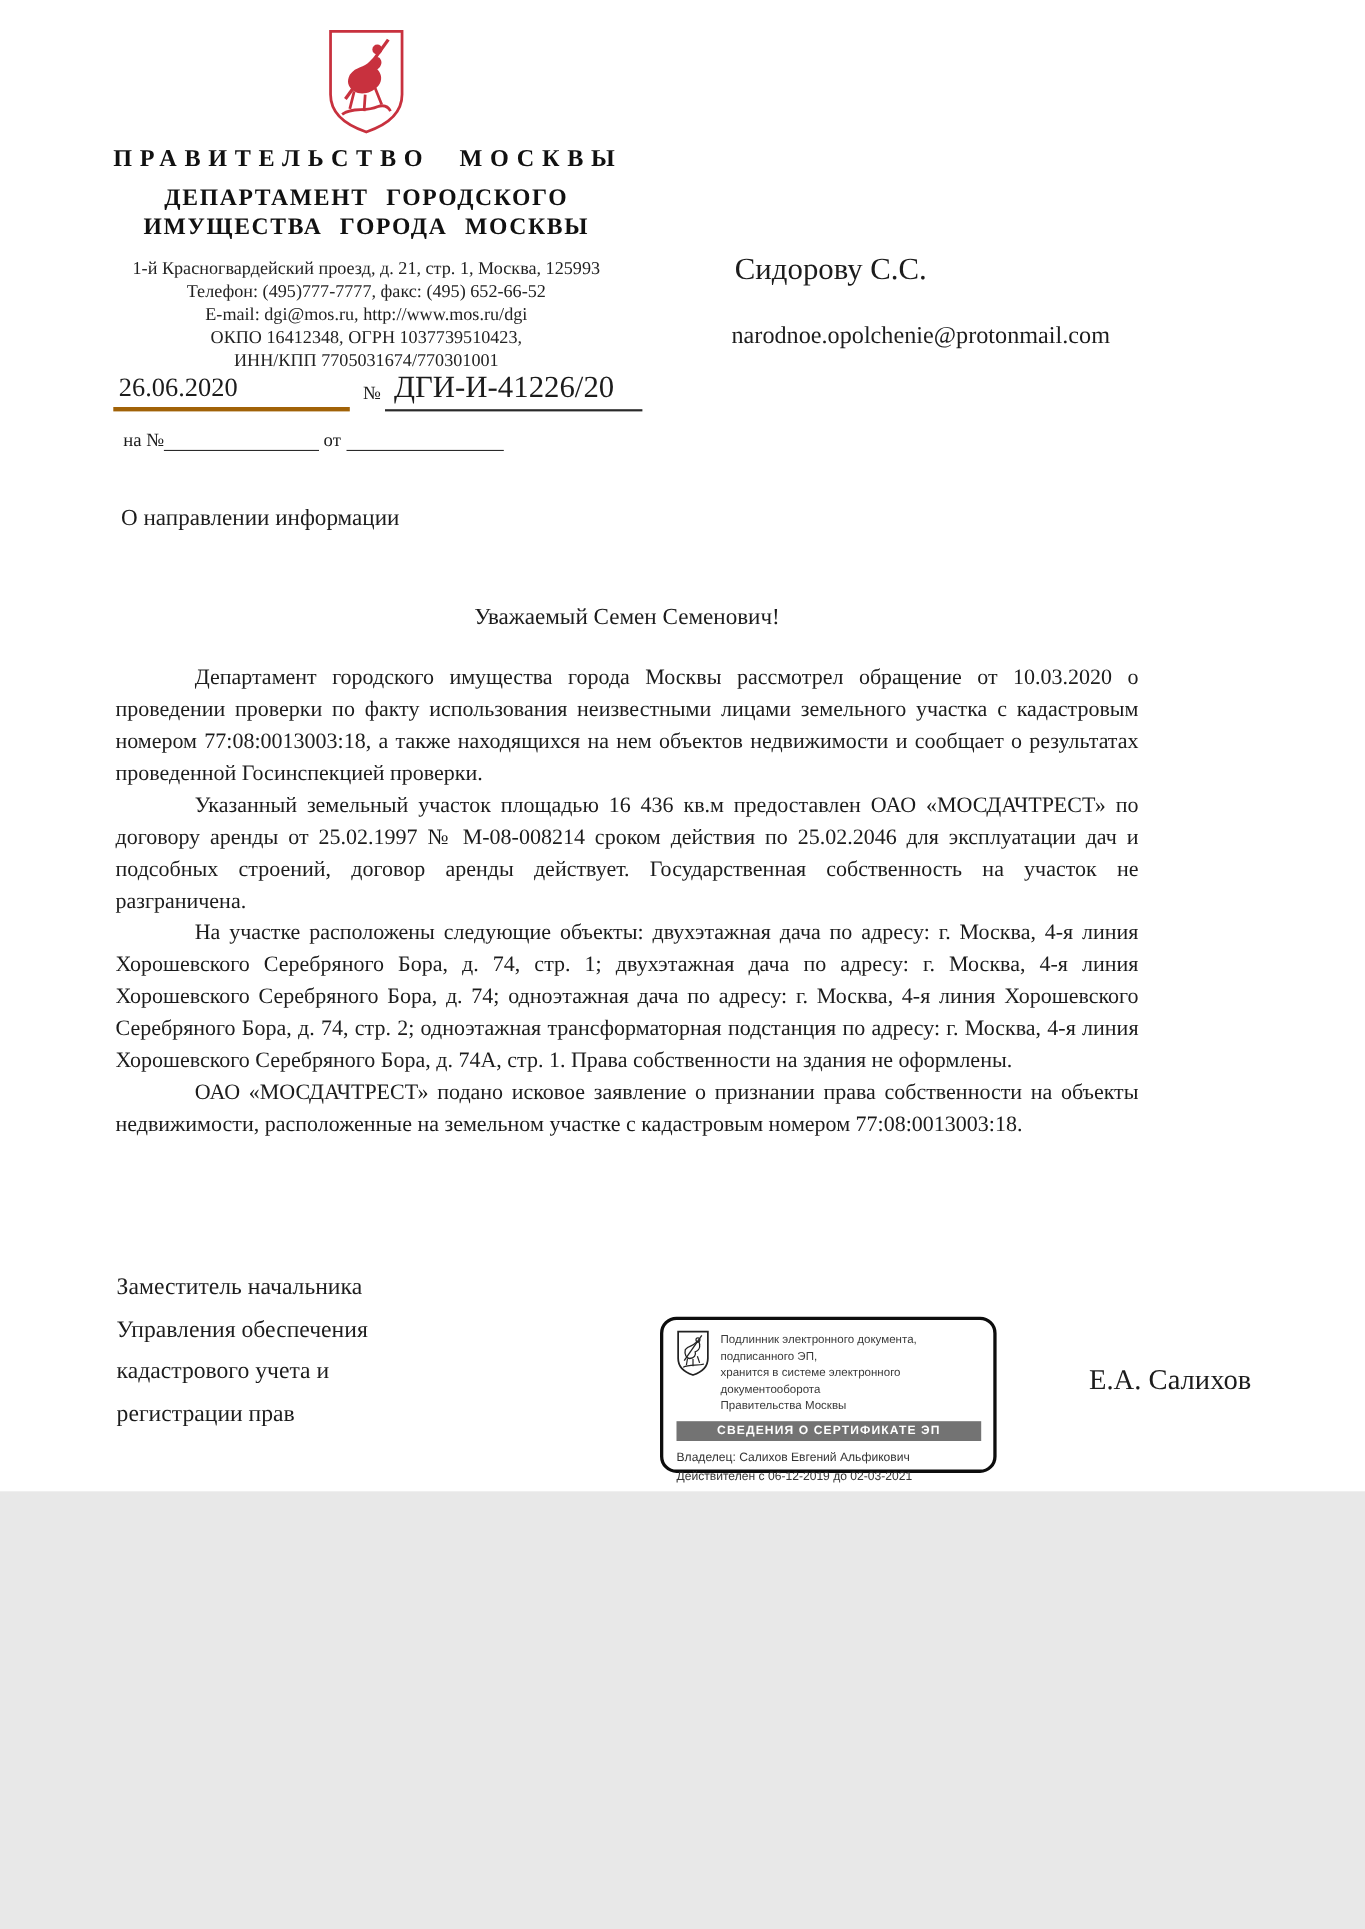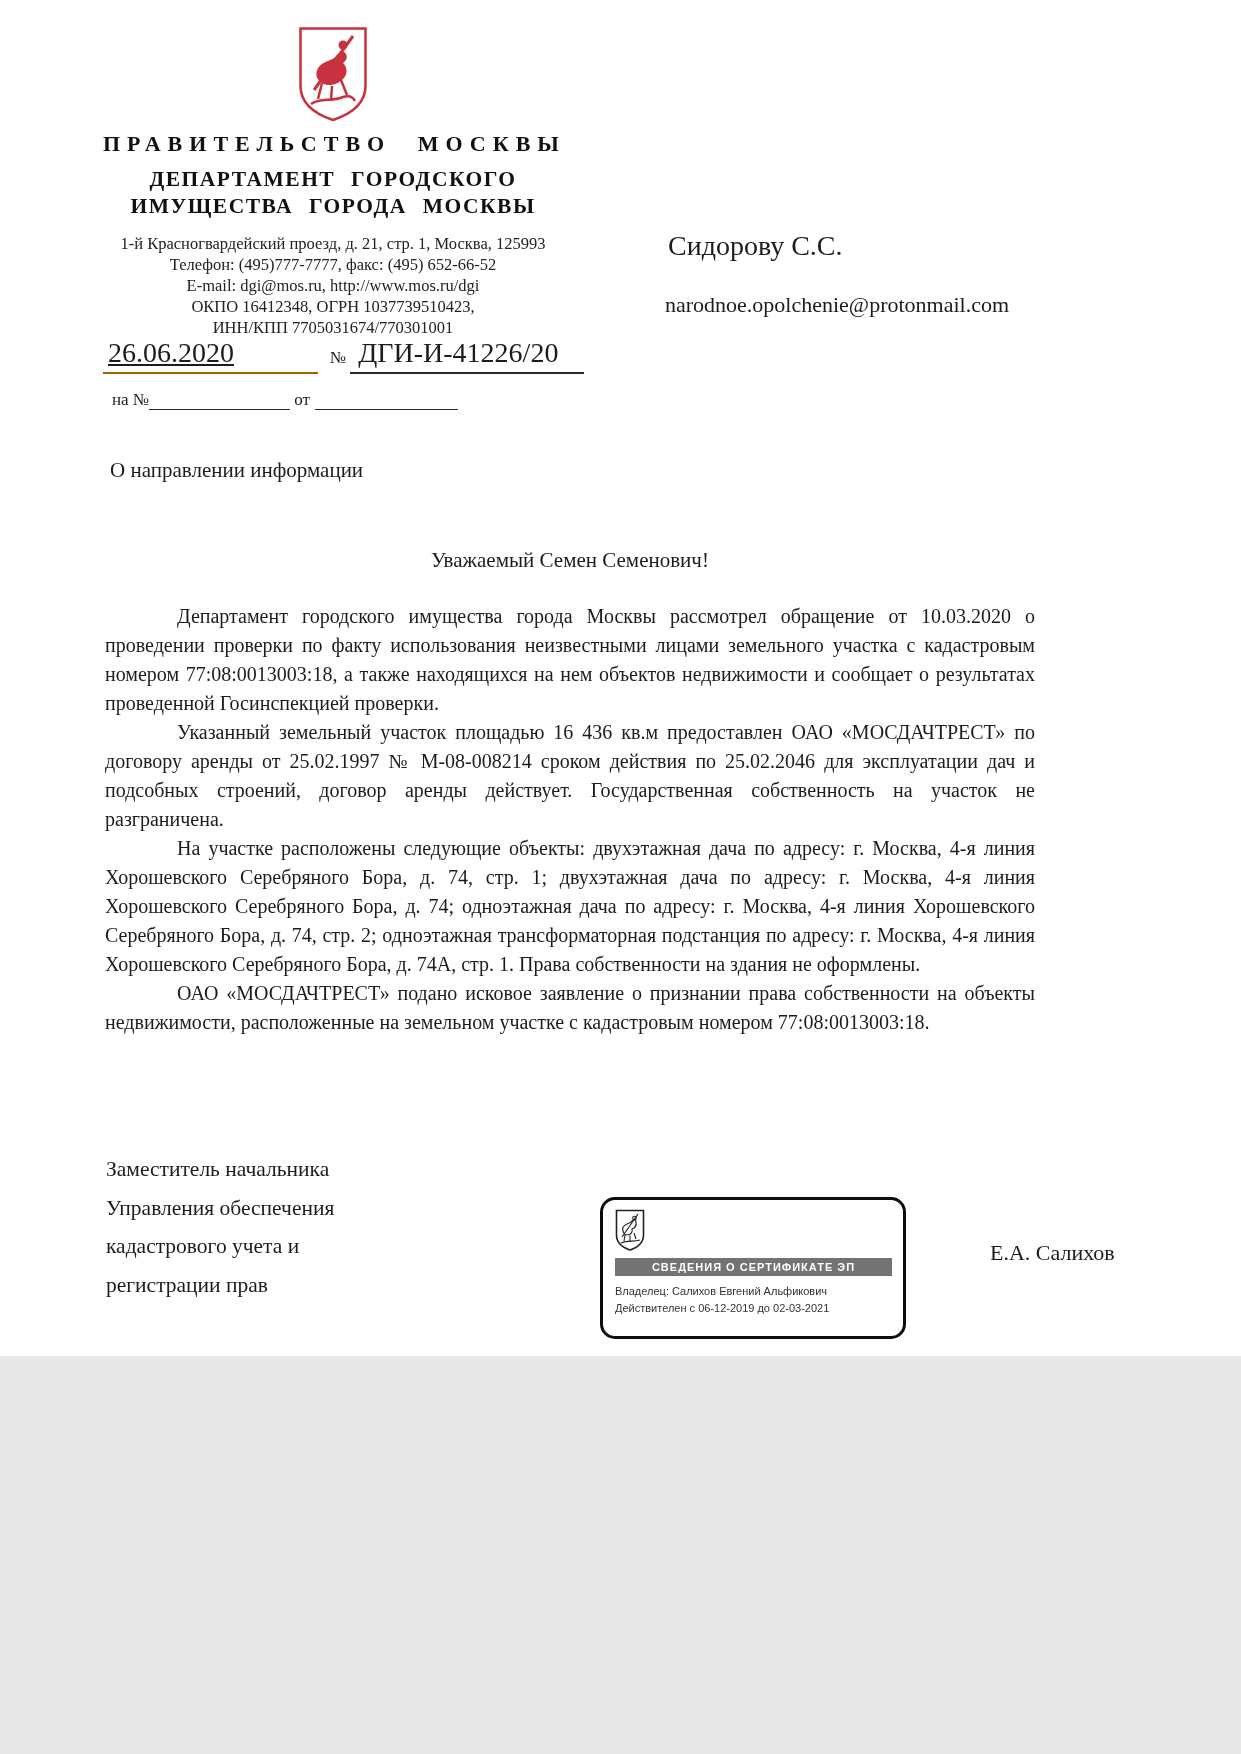--- a/index.html
+++ b/index.html
@@ -23,7 +23,7 @@
   
   .ref-line { position:absolute; left:103px; top:337px; display:flex; align-items:flex-end; }
   .ref-date {
-    width:210px; font-size:28px; border-bottom:2px solid #a16207; padding:0 0 3px 5px;text-decoration:underline;
+    width:210px; font-size:24px; border-bottom:4px solid #a16207; padding:0 0 3px 5px;
   }
   .ref-no-sign { font-size:17px; padding:0 4px 6px 12px; }
   .ref-number {

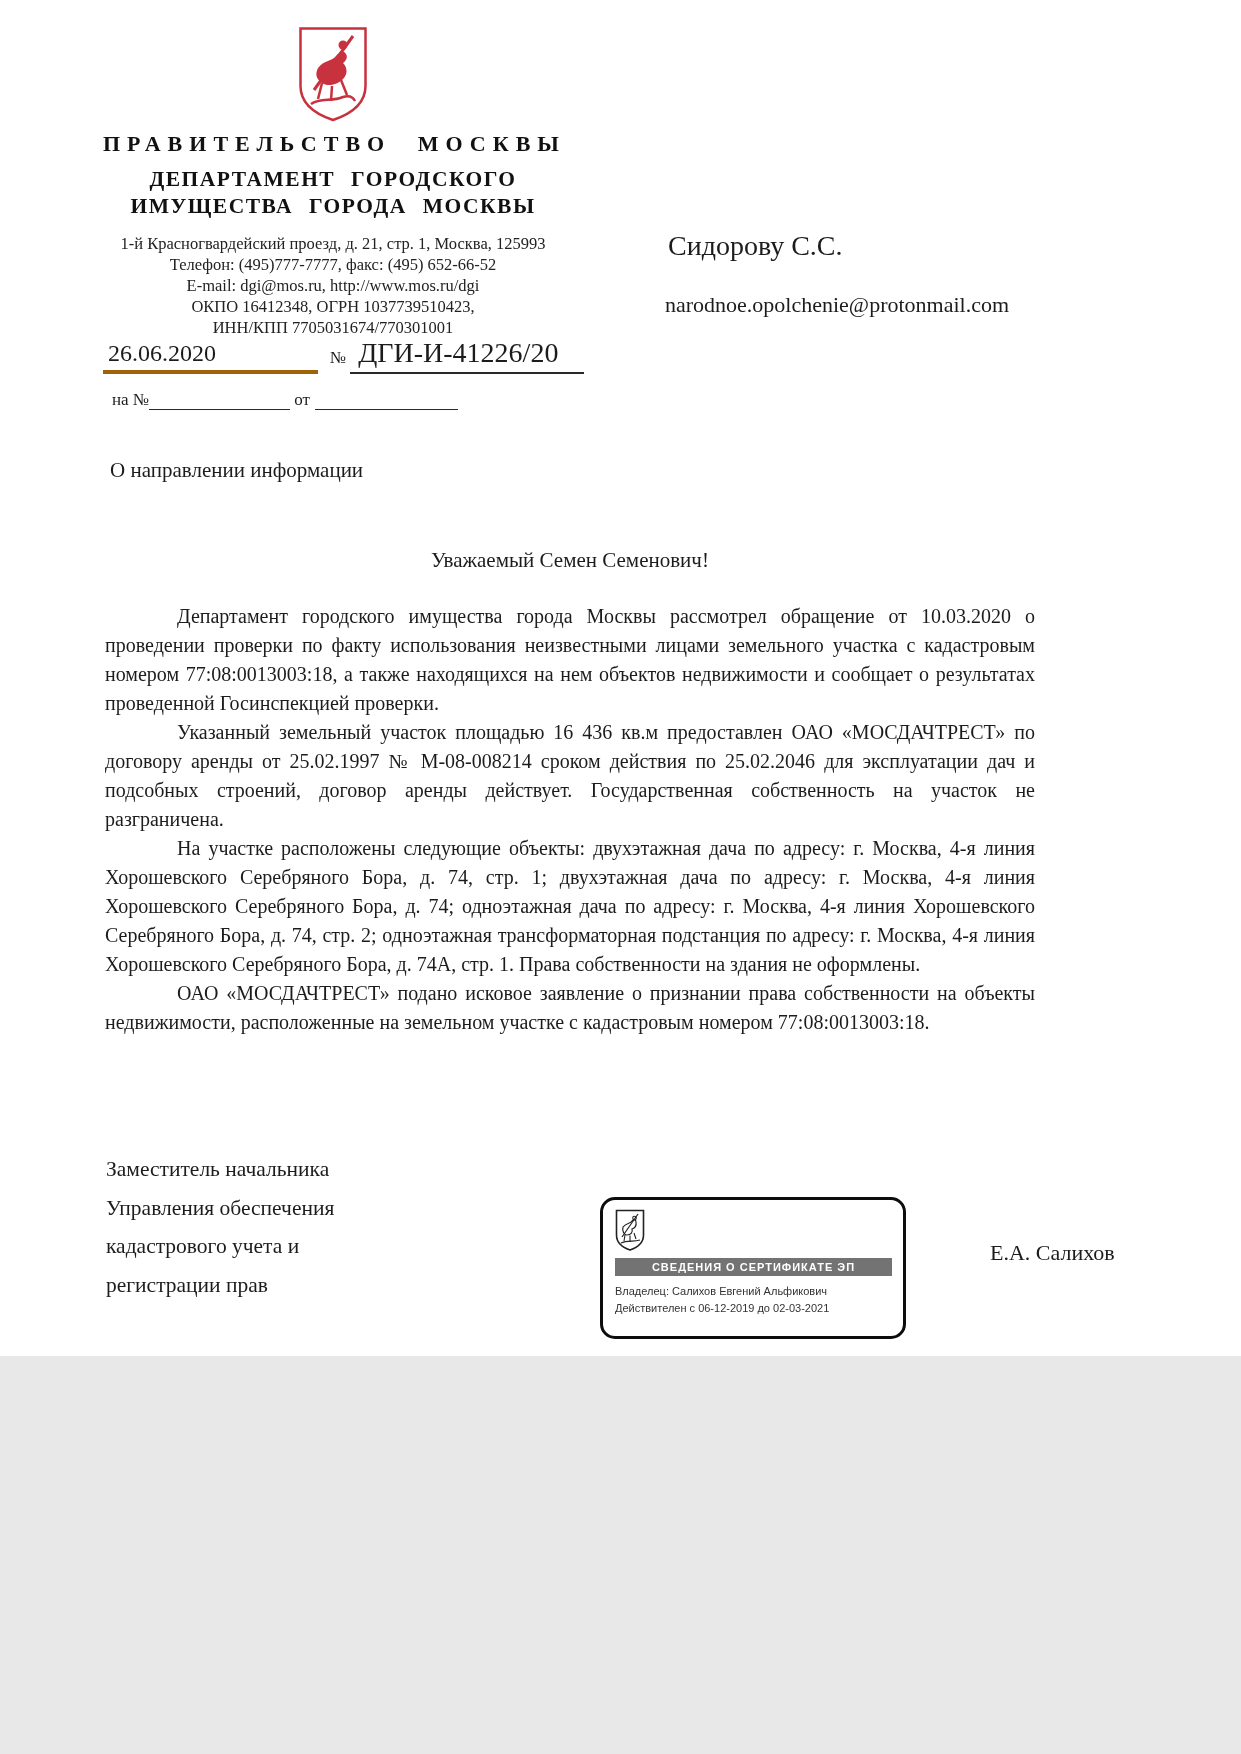--- a/index.html
+++ b/index.html
@@ -136,6 +136,11 @@
         <path d="M10 26 L9 32 M15 26.5 L15 33 M19 24 L21 30" stroke="#222222" stroke-width="1.1" fill="none"></path>
         <path d="M6 34 C12 31 19 33 25 31" stroke="#222222" stroke-width="1.1" fill="none"></path>
       </svg>
+      <div class="stamp-intro">
+        <div>Подлинник электронного документа, подписанного ЭП,</div>
+        <div>хранится в системе электронного документооборота</div>
+        <div>Правительства Москвы</div>
+      </div>
     </div>
     <div class="stamp-bar">СВЕДЕНИЯ О СЕРТИФИКАТЕ ЭП</div>
     <div class="stamp-cert">

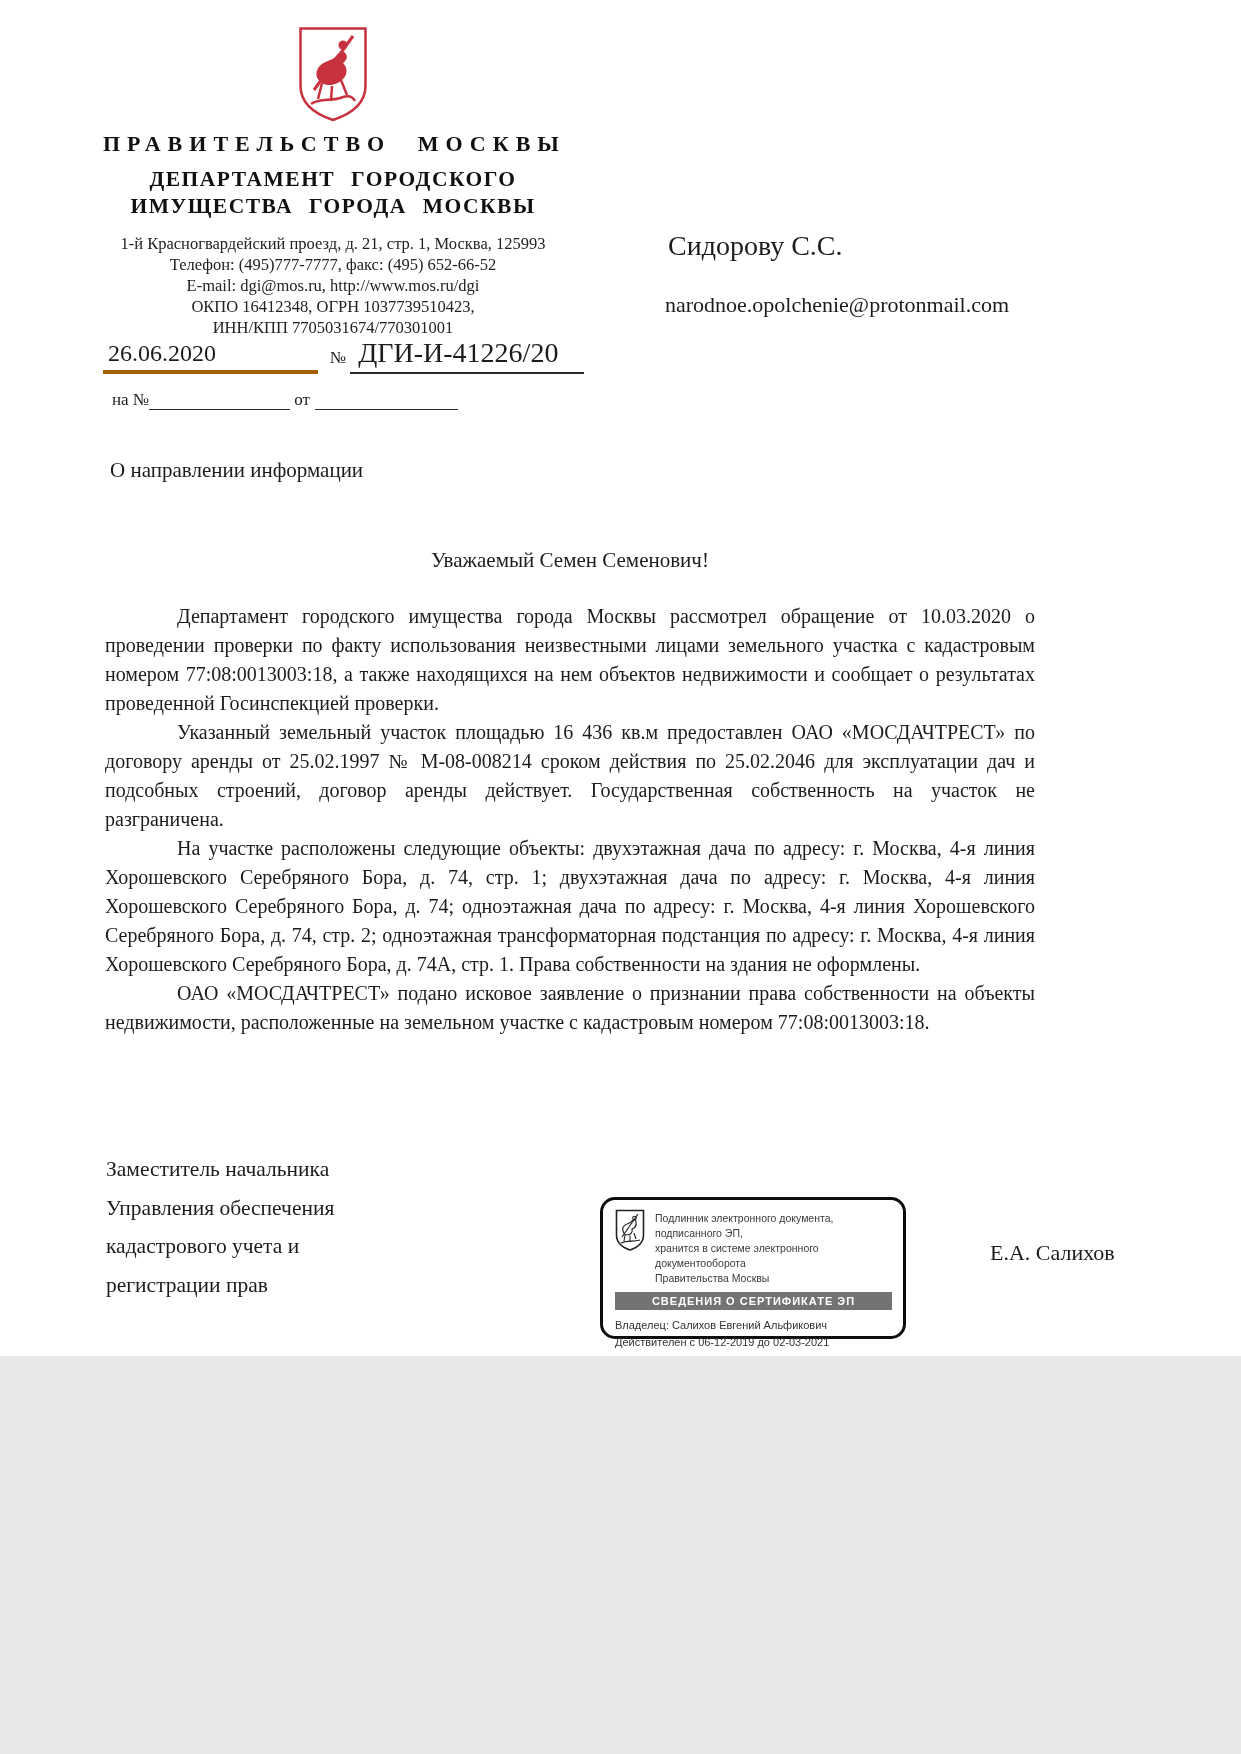--- a/index.html
+++ b/index.html
@@ -46,7 +46,7 @@
   }
   
   .sign-title { position:absolute; left:106px; top:1150px; font-size:21.5px; line-height:38.5px; }
-  .sign-name { position:absolute; left:990px; top:1240px; font-size:22px; }
+  .sign-name { position:absolute; left:990px; top:1240px; font-size:26px; }
   
   .stamp {
     position:absolute; left:600px; top:1197px; width:306px; height:142px;

